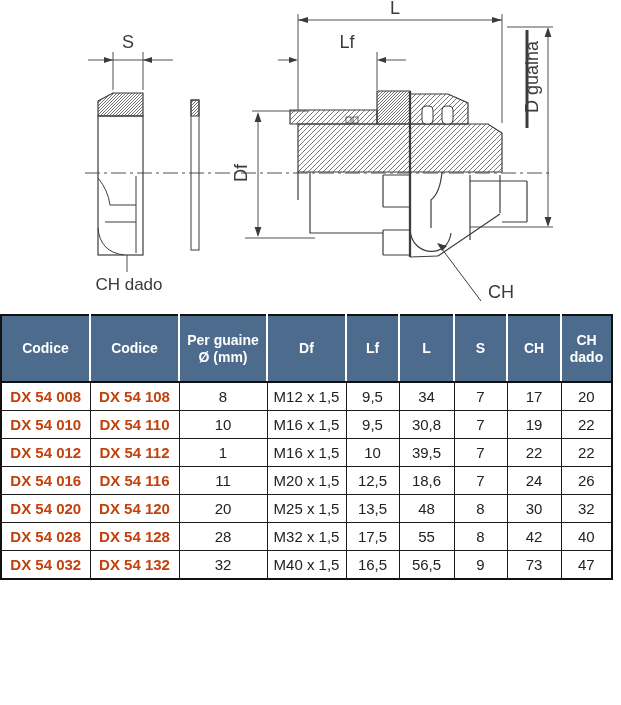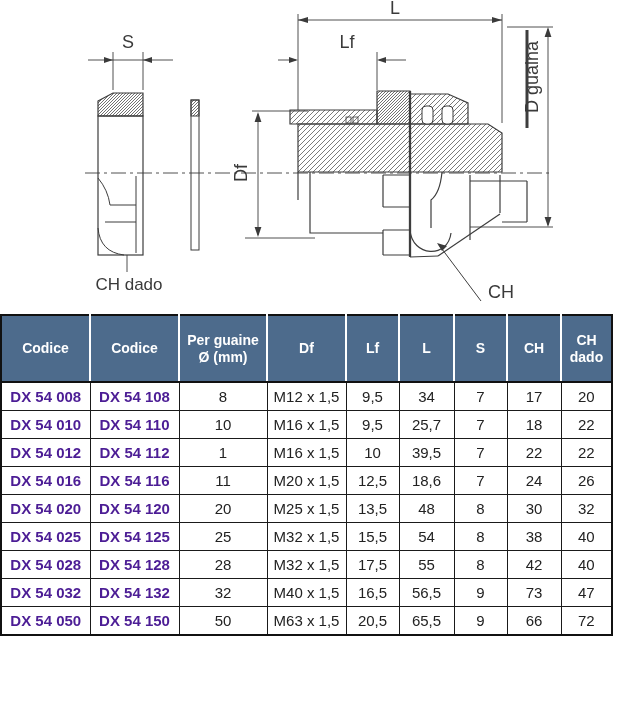--- a/index.html
+++ b/index.html
@@ -21,7 +21,7 @@
     border:1px solid #1a1a1a;text-align:center;vertical-align:middle;
     font-size:15px;color:#222;height:27px;padding:0 2px;background:#fff;
   }
-  table.spec td.bold{font-weight:bold;color:#4c1d95;}
+  table.spec td.bold{font-weight:bold;color:#c2410c;}
 </style>
 </head>
 <body>

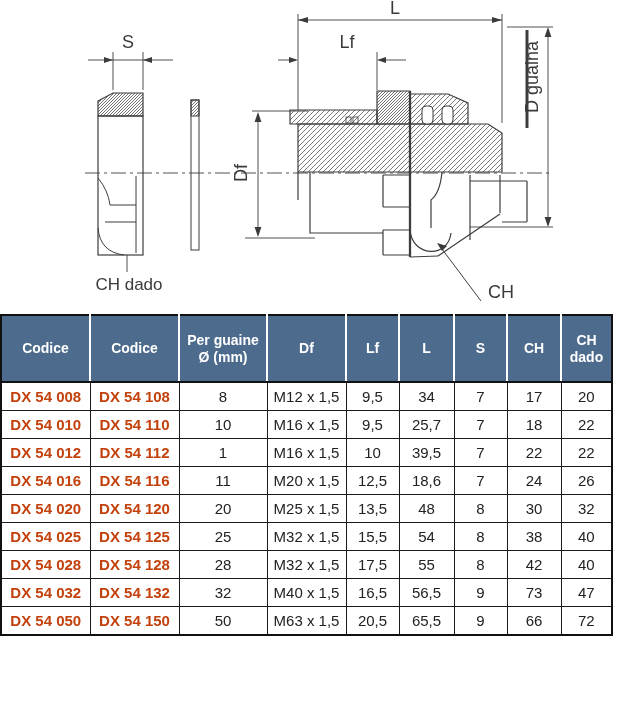--- a/index.html
+++ b/index.html
@@ -184,7 +184,7 @@
             <td>10</td>
             <td>M16 x 1,5</td>
             <td>9,5</td>
-            <td>25,7</td>
+            <td>30,8</td>
             <td>7</td>
             <td>18</td>
             <td>22</td>

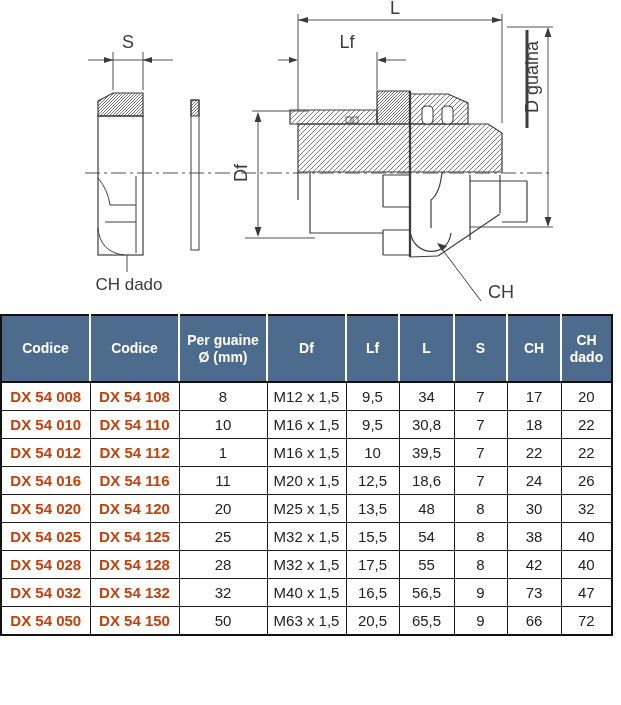--- a/index.html
+++ b/index.html
@@ -186,7 +186,7 @@
             <td>9,5</td>
             <td>30,8</td>
             <td>7</td>
-            <td>18</td>
+            <td>19</td>
             <td>22</td>
           </tr>
           <tr>

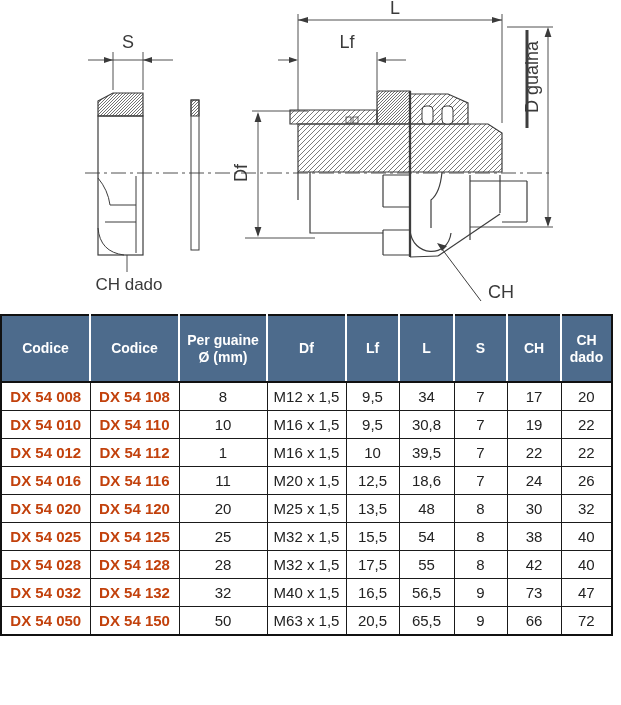--- a/index.html
+++ b/index.html
@@ -223,17 +223,6 @@
             <td>32</td>
           </tr>
           <tr>
-            <td class="bold">DX 54 025</td>
-            <td class="bold">DX 54 125</td>
-            <td>25</td>
-            <td>M32 x 1,5</td>
-            <td>15,5</td>
-            <td>54</td>
-            <td>8</td>
-            <td>38</td>
-            <td>40</td>
-          </tr>
-          <tr>
             <td class="bold">DX 54 028</td>
             <td class="bold">DX 54 128</td>
             <td>28</td>

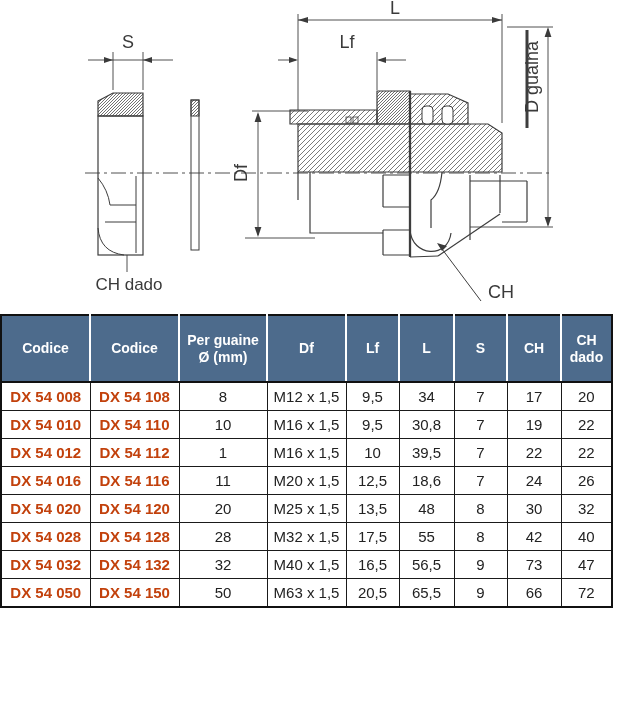--- a/index.html
+++ b/index.html
@@ -244,17 +244,6 @@
             <td>73</td>
             <td>47</td>
           </tr>
-          <tr>
-            <td class="bold">DX 54 050</td>
-            <td class="bold">DX 54 150</td>
-            <td>50</td>
-            <td>M63 x 1,5</td>
-            <td>20,5</td>
-            <td>65,5</td>
-            <td>9</td>
-            <td>66</td>
-            <td>72</td>
-          </tr>
         </tbody>
     </table>
   </div>

